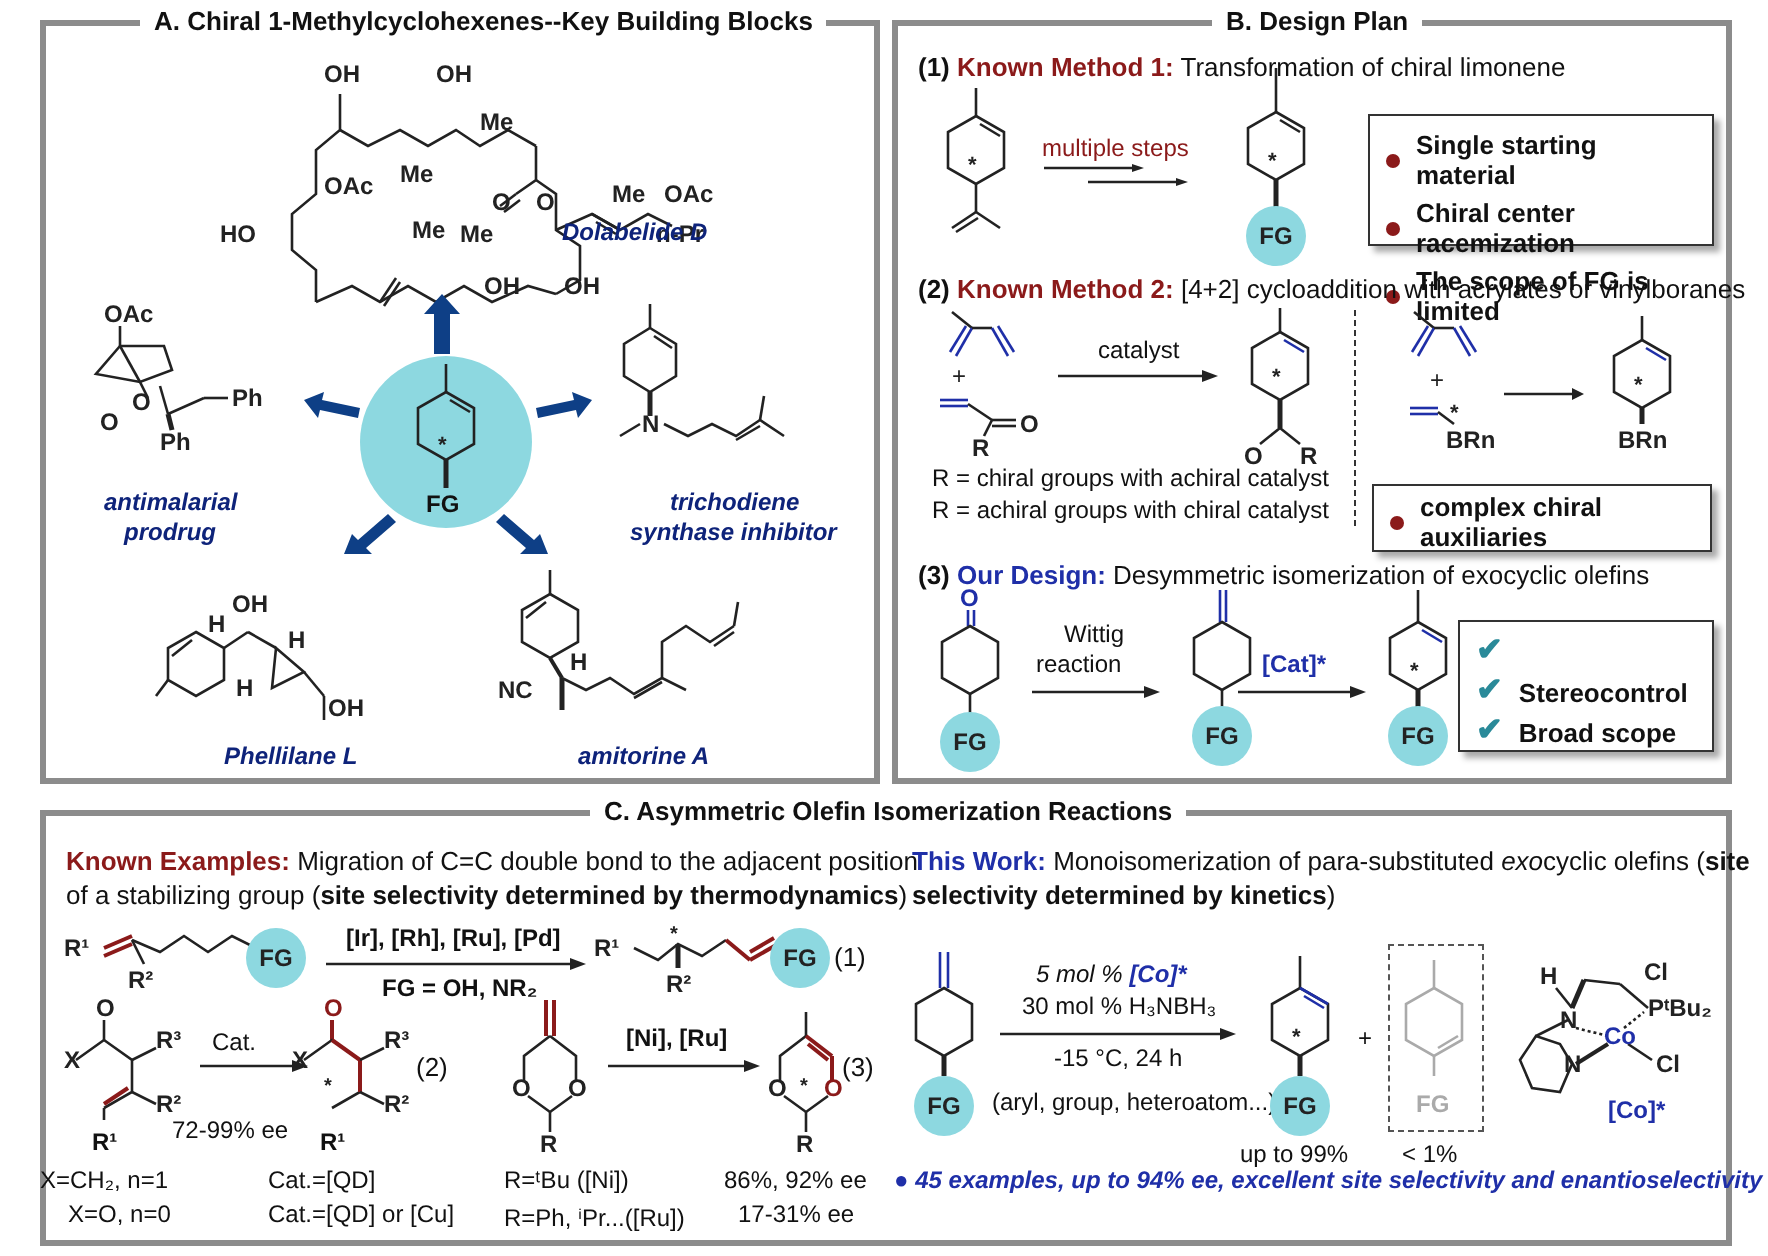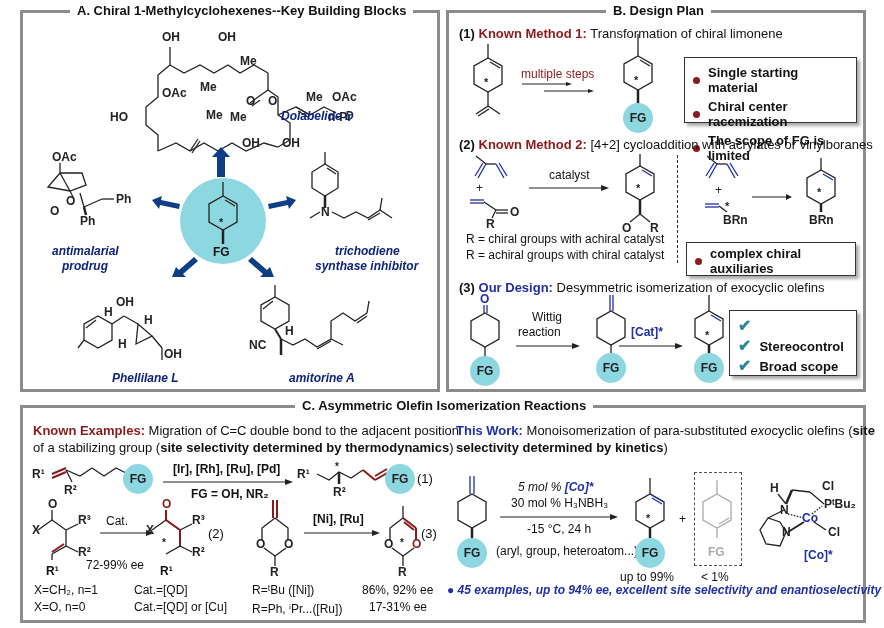--- a/index.html
+++ b/index.html
@@ -407,7 +407,7 @@
 </svg>
 <div class="abs bold t12" style="left:160px;top:564px;">R¹</div>
 <div class="abs t13" style="left:208px;top:526px;">(2)</div>
-<div class="abs t12" style="left:34px;top:583px;">X=CH₂, n=1</div>
+<div class="abs t12" style="left:20px;top:583px;">X=CH₂, n=1</div>
 <div class="abs t12" style="left:134px;top:583px;">Cat.=[QD]</div>
 <div class="abs t12" style="left:34px;top:600px;">X=O, n=0</div>
 <div class="abs t12" style="left:134px;top:600px;">Cat.=[QD] or [Cu]</div>

